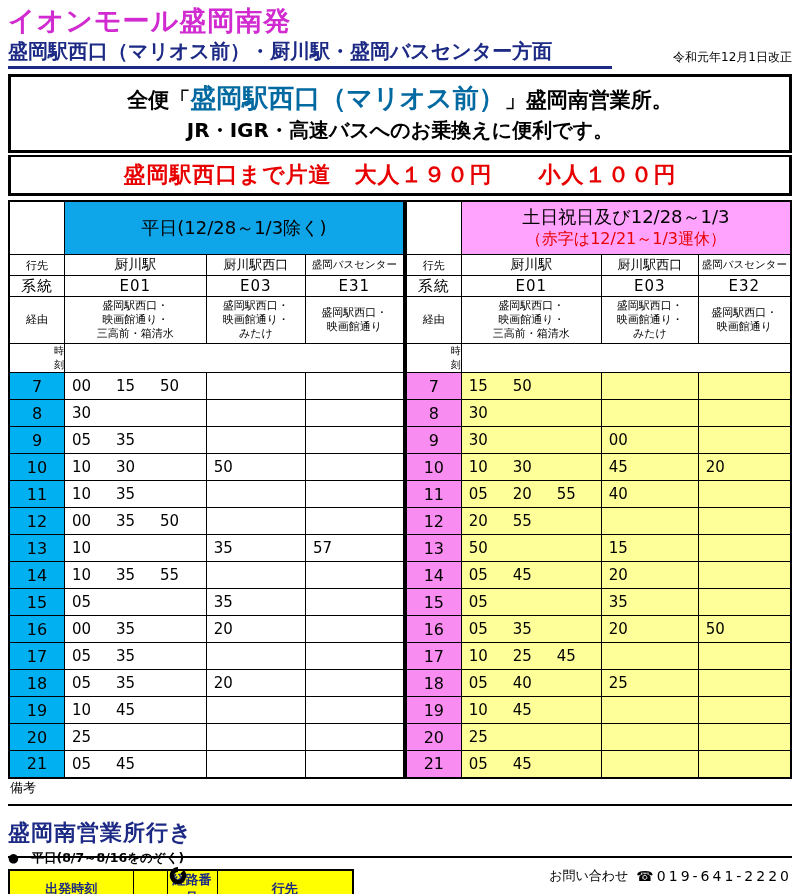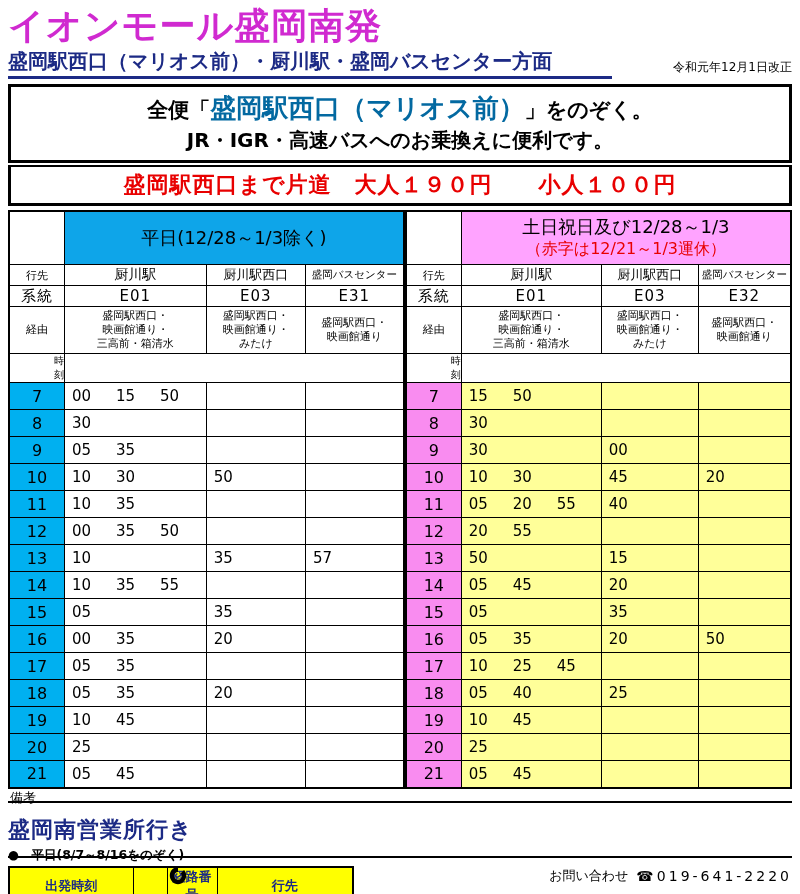--- a/index.html
+++ b/index.html
@@ -10,7 +10,7 @@
     padding:6px 8px 0 8px; overflow:hidden; color:#000;
   }
   
-  .title { font-size:36px; font-weight:bold; color:#d02ad0; letter-spacing:1px; line-height:1.1; }
+  .title { font-size:27px; font-weight:bold; color:#d02ad0; letter-spacing:1px; line-height:1.1; }
   .subtitle-row { display:flex; align-items:flex-end; justify-content:space-between; margin-top:2px; }
   .subtitle { font-size:20px; font-weight:bold; color:#1c2a85; border-bottom:3px solid #1c2a85; padding-bottom:1px; padding-right:60px; }
   .rev-date { font-size:12px; color:#000; padding-bottom:3px; white-space:nowrap; }

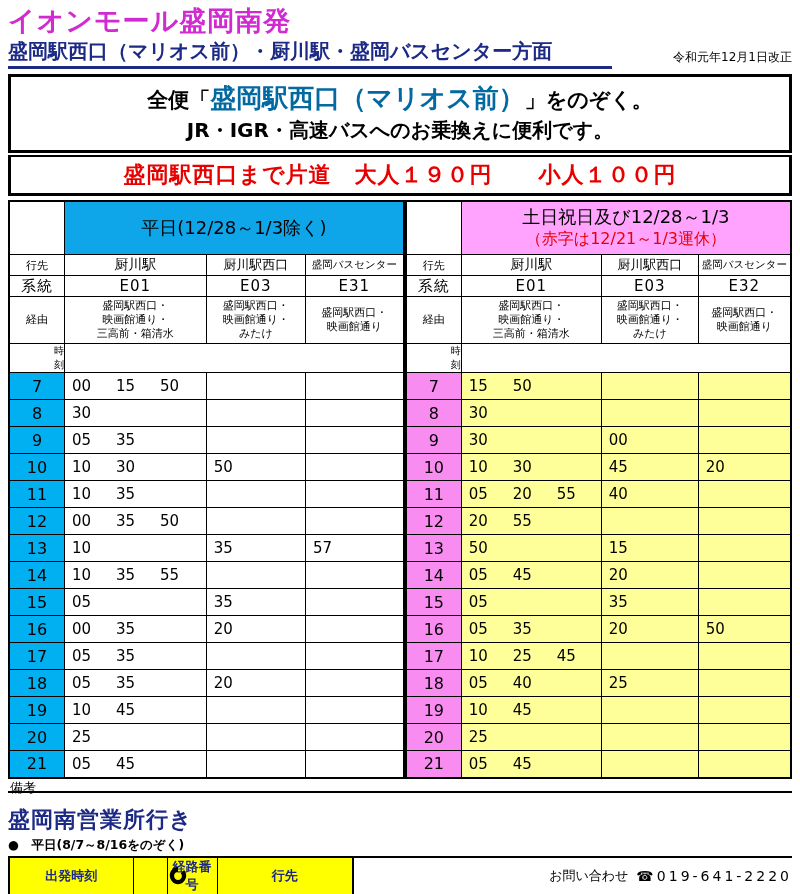--- a/index.html
+++ b/index.html
@@ -71,7 +71,7 @@
   </div>
 
   <div class="notice-box">
-    <div class="notice-l1"><span>全便「</span><span class="notice-hl">盛岡駅西口（マリオス前）</span><span>」をのぞく。</span></div>
+    <div class="notice-l1"><span>全便「</span><span class="notice-hl">盛岡駅西口（マリオス前）</span><span>」盛岡南営業所。</span></div>
     <div class="notice-l2">JR・IGR・高速バスへのお乗換えに便利です。</div>
   </div>
 

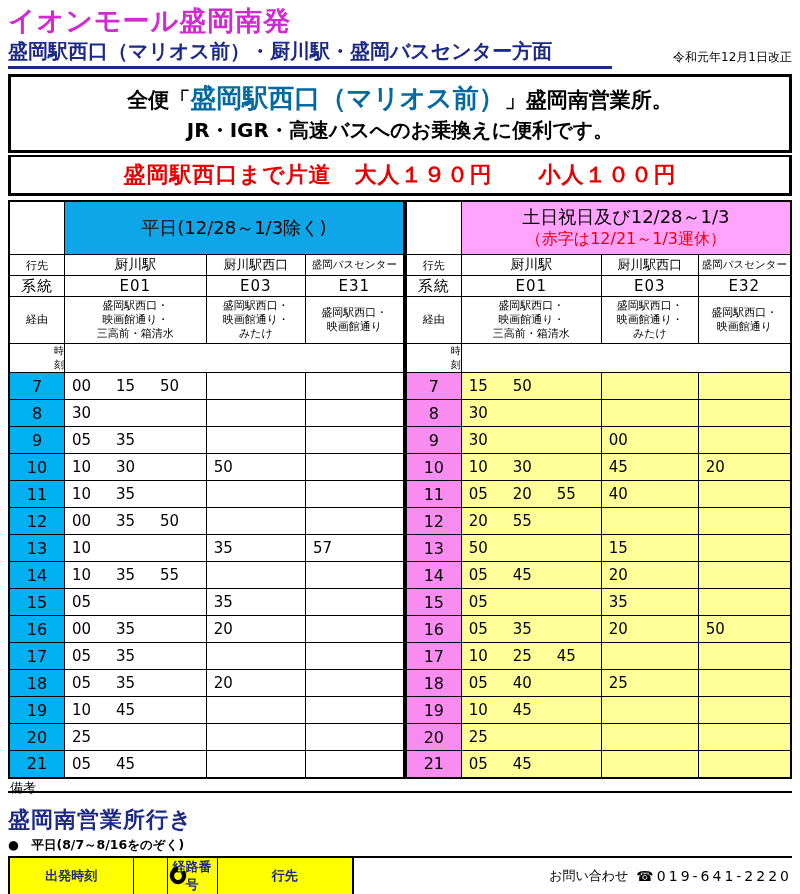--- a/index.html
+++ b/index.html
@@ -38,7 +38,7 @@
   td.mins { padding-left:7px; font-size:15px; white-space:nowrap; }
   span.min { display:inline-block; width:44px; }
   
-  .remarks-row { border-bottom:2px solid #000; height:14px; font-size:13px; padding-left:2px; }
+  .remarks-row { border-bottom:2px solid #000; height:27px; font-size:13px; padding-left:2px; }
   
   .bottom-sec { margin-top:12px; }
   .bottom-heading { font-size:22px; font-weight:bold; color:#1c2a85; letter-spacing:1px; }

